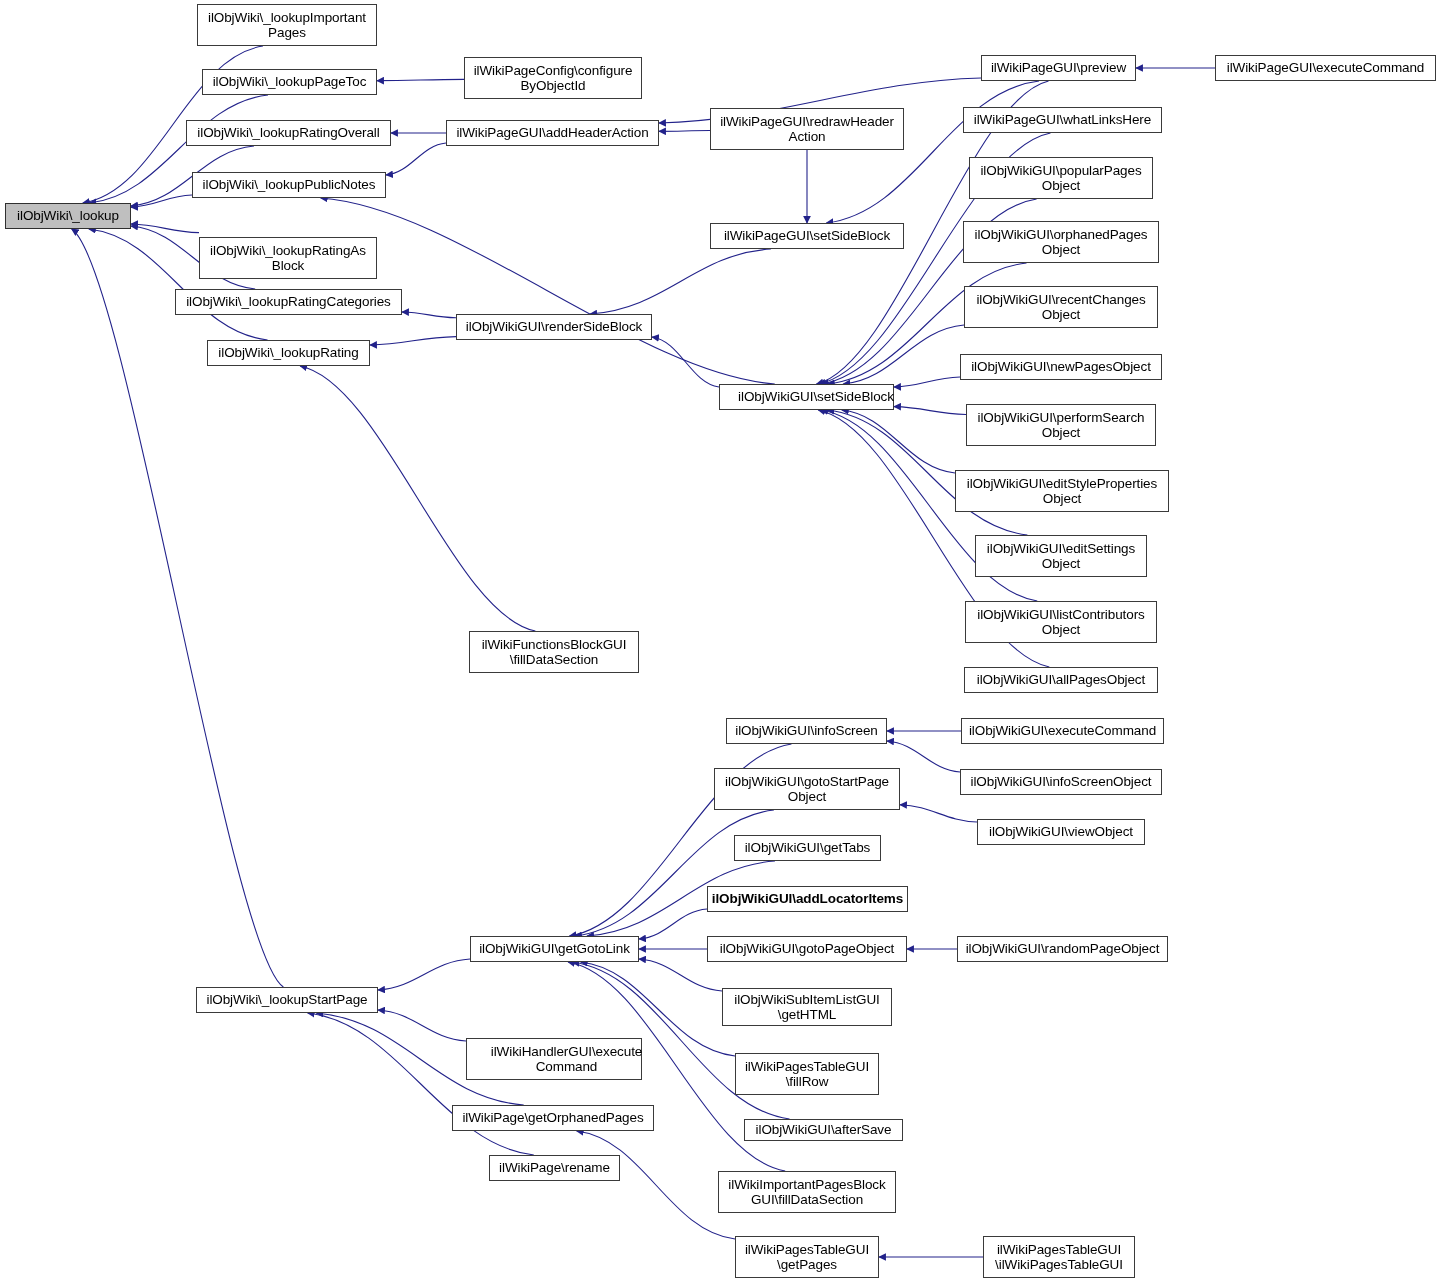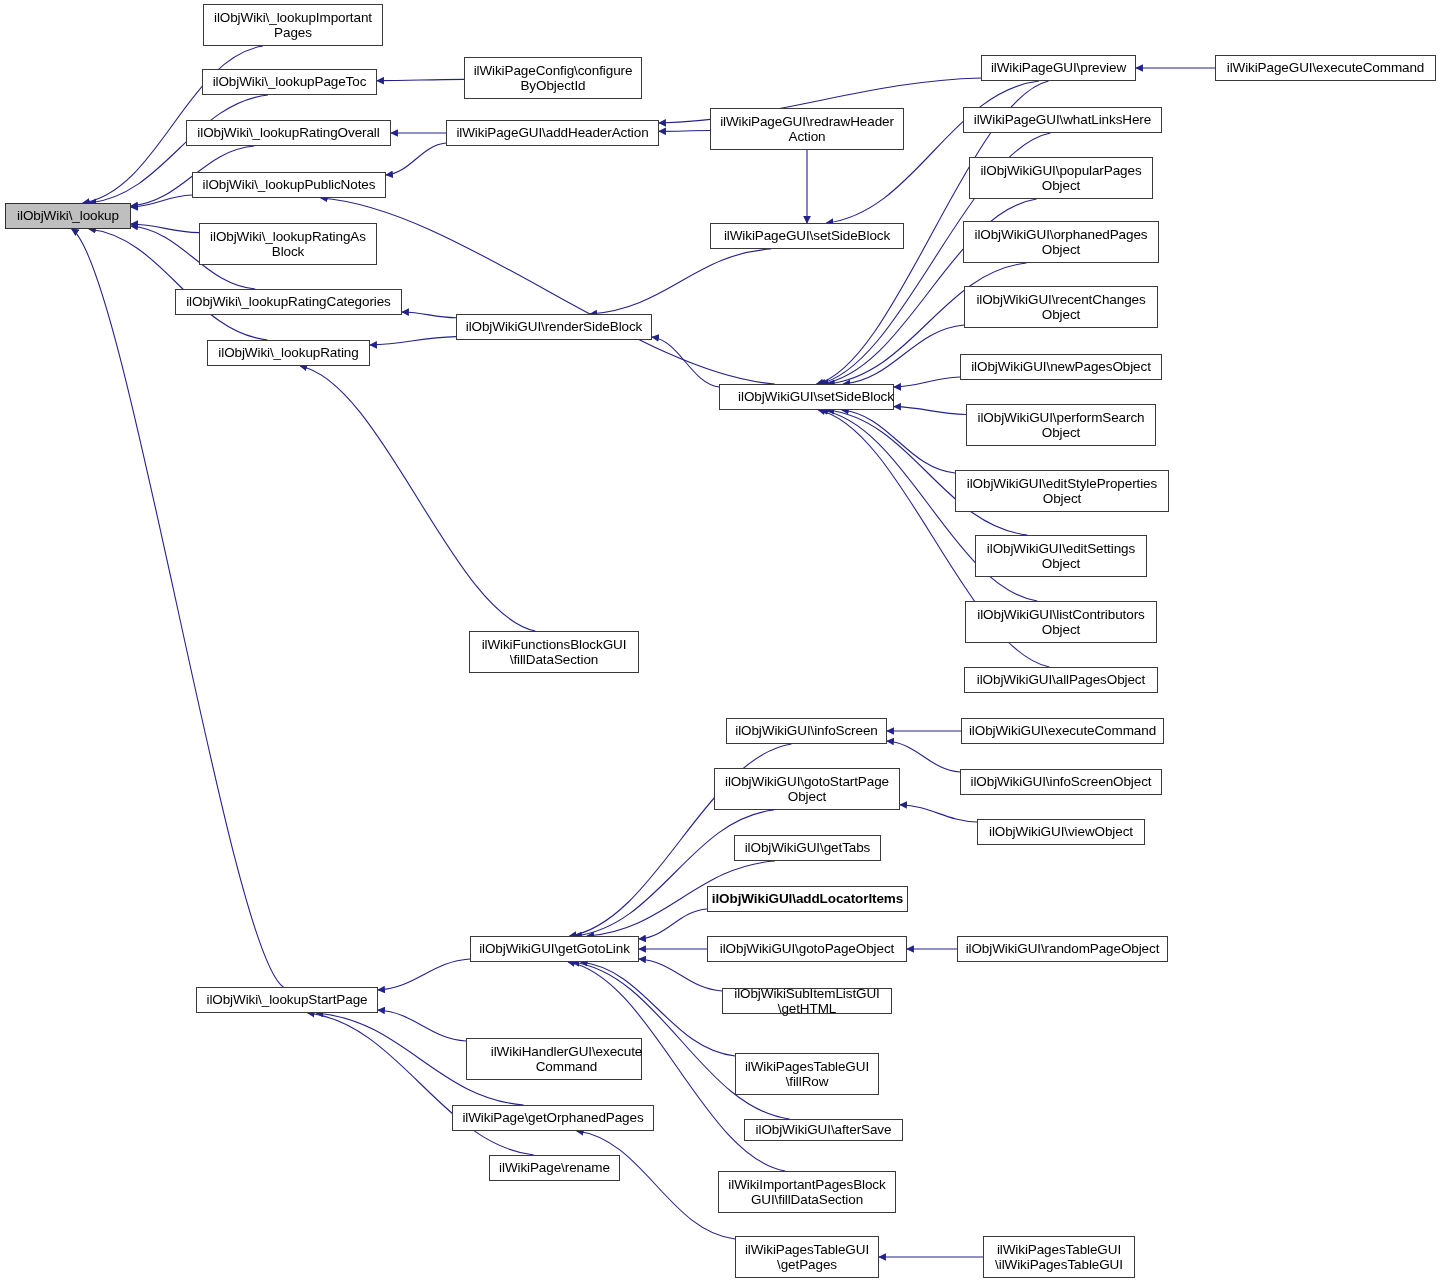--- a/index.html
+++ b/index.html
@@ -90,7 +90,7 @@
     </svg>
   <div id="nodes">
       <div class="node root" style="left: 5px; top: 203px; width: 126px; height: 26px;">ilObjWiki\_lookup</div>
-      <div class="node" style="left: 203px; top: 4px; width: 180px; height: 42px;">ilObjWiki\_lookupImportant
+      <div class="node" style="left: 197px; top: 4px; width: 180px; height: 42px;">ilObjWiki\_lookupImportant
 Pages</div>
       <div class="node" style="left: 202px; top: 69px; width: 175px; height: 26px;">ilObjWiki\_lookupPageToc</div>
       <div class="node" style="left: 186px; top: 120px; width: 205px; height: 26px;">ilObjWiki\_lookupRatingOverall</div>

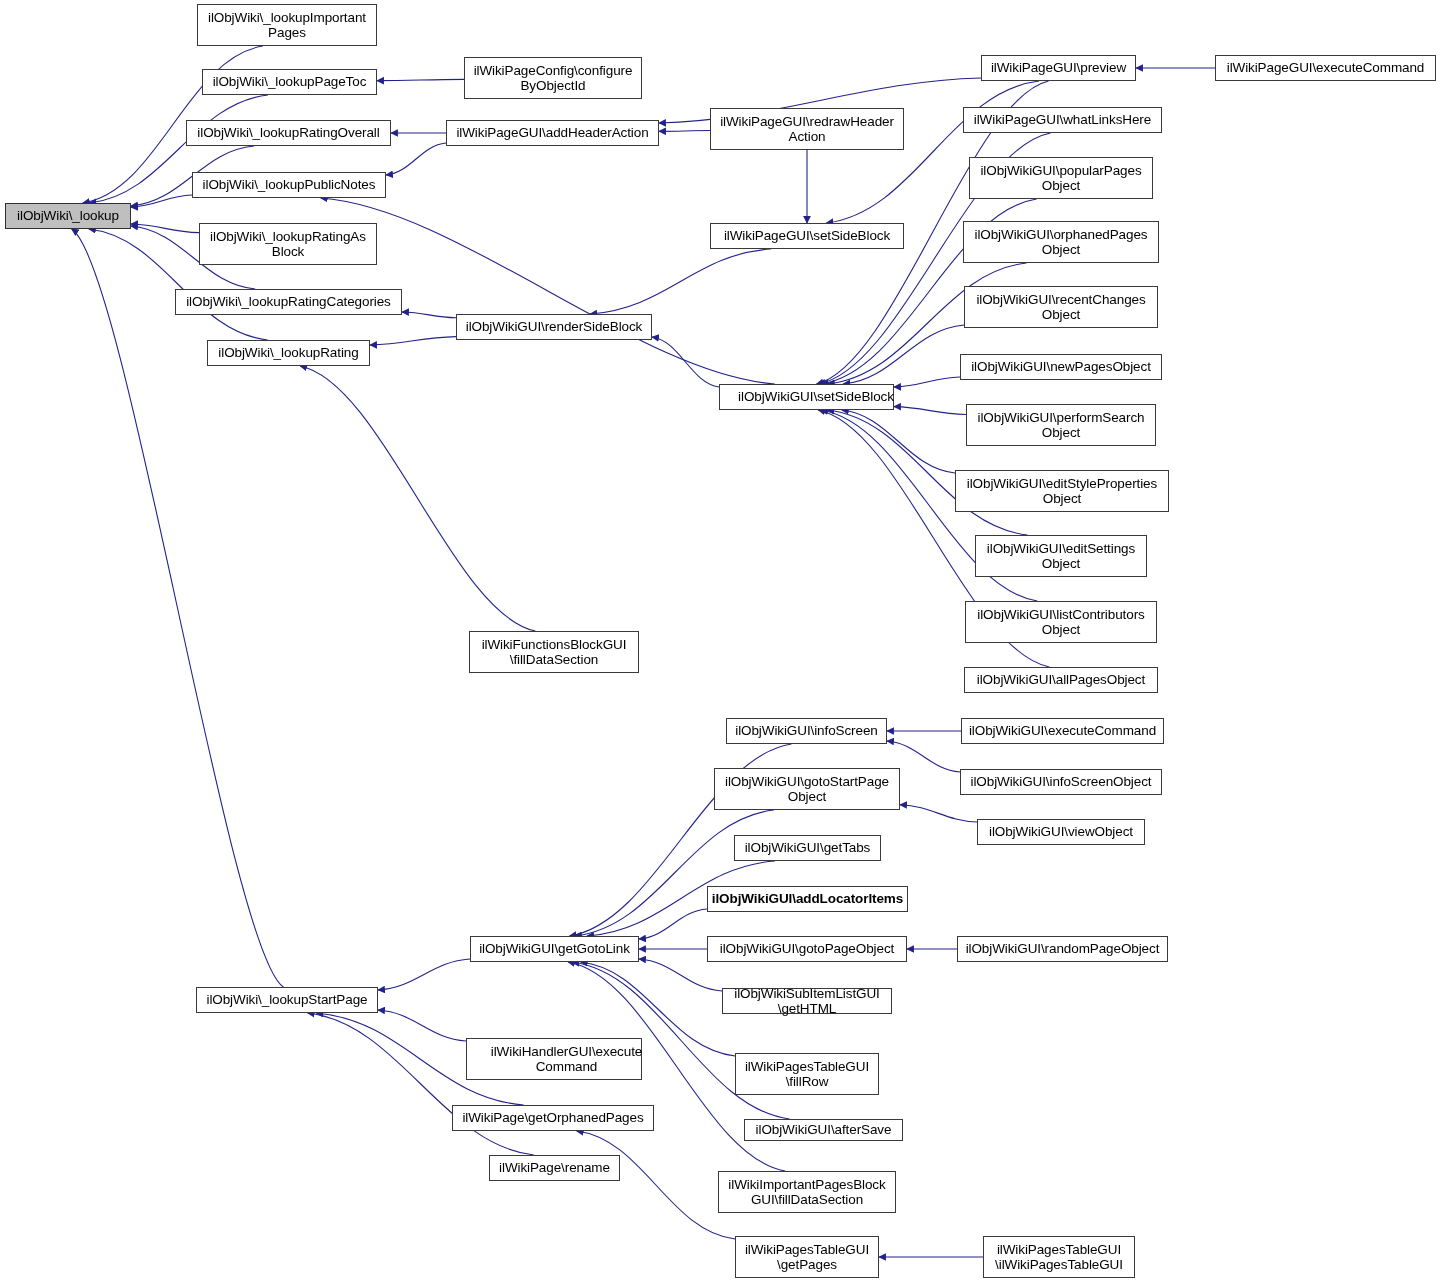--- a/index.html
+++ b/index.html
@@ -95,7 +95,7 @@
       <div class="node" style="left: 202px; top: 69px; width: 175px; height: 26px;">ilObjWiki\_lookupPageToc</div>
       <div class="node" style="left: 186px; top: 120px; width: 205px; height: 26px;">ilObjWiki\_lookupRatingOverall</div>
       <div class="node" style="left: 192px; top: 172px; width: 194px; height: 26px;">ilObjWiki\_lookupPublicNotes</div>
-      <div class="node" style="left: 199px; top: 223px; width: 178px; height: 42px;">ilObjWiki\_lookupRatingAs
+      <div class="node" style="left: 199px; top: 237px; width: 178px; height: 42px;">ilObjWiki\_lookupRatingAs
 Block</div>
       <div class="node" style="left: 175px; top: 289px; width: 227px; height: 26px;">ilObjWiki\_lookupRatingCategories</div>
       <div class="node" style="left: 207px; top: 340px; width: 163px; height: 26px;">ilObjWiki\_lookupRating</div>

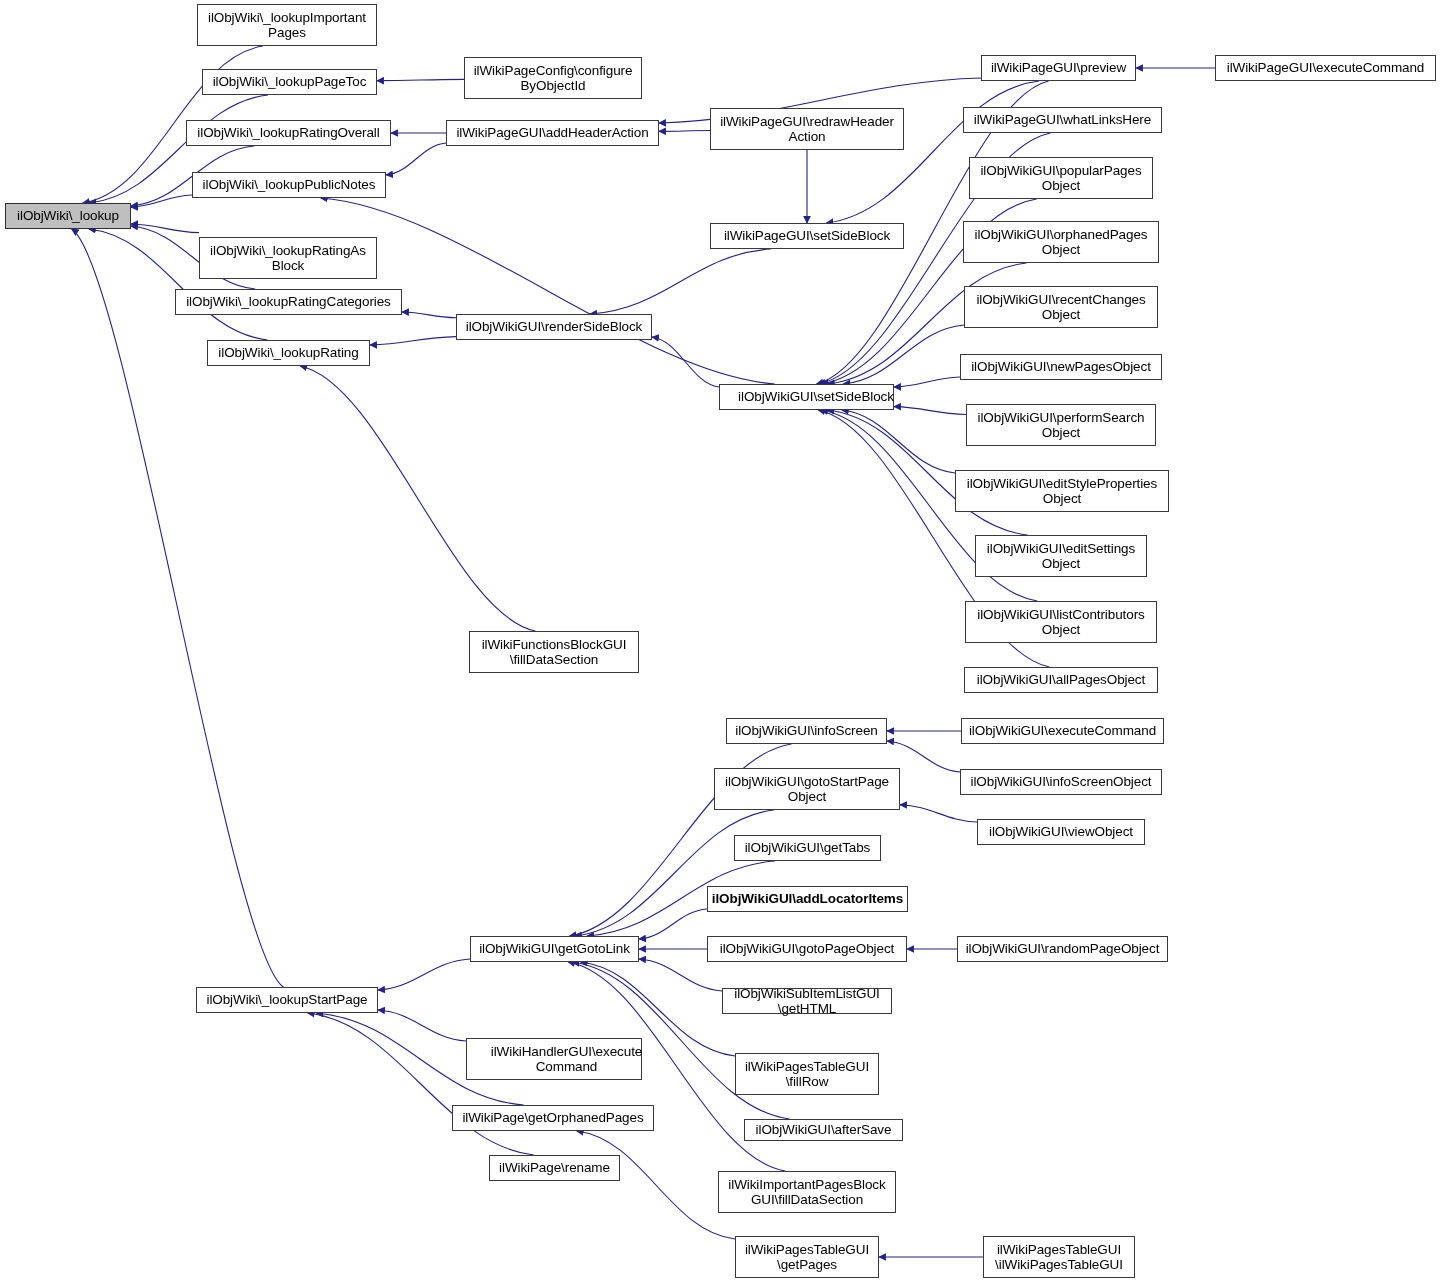--- a/index.html
+++ b/index.html
@@ -140,7 +140,7 @@
       <div class="node" style="left: 470px; top: 936px; width: 169px; height: 26px;">ilObjWikiGUI\getGotoLink</div>
       <div class="node" style="left: 707px; top: 936px; width: 200px; height: 26px;">ilObjWikiGUI\gotoPageObject</div>
       <div class="node" style="left: 957px; top: 936px; width: 211px; height: 26px;">ilObjWikiGUI\randomPageObject</div>
-      <div class="node" style="left: 722px; top: 988px; width: 170px; height: 26px;">ilObjWikiSubItemListGUI
+      <div class="node" style="left: 722px; top: 988px; width: 170px; height: 38px;">ilObjWikiSubItemListGUI
 \getHTML</div>
       <div class="node" style="left: 466px; top: 1038px; width: 176px; height: 42px; padding-left: 28px;">ilWikiHandlerGUI\execute
 Command</div>

